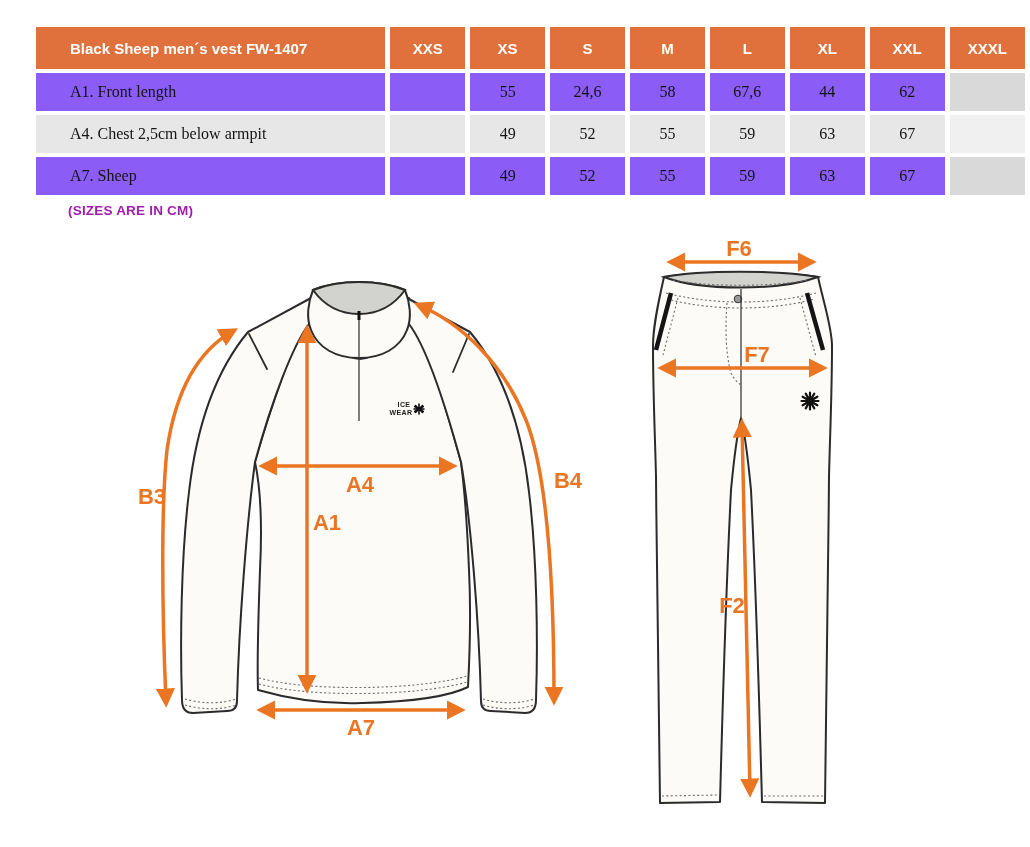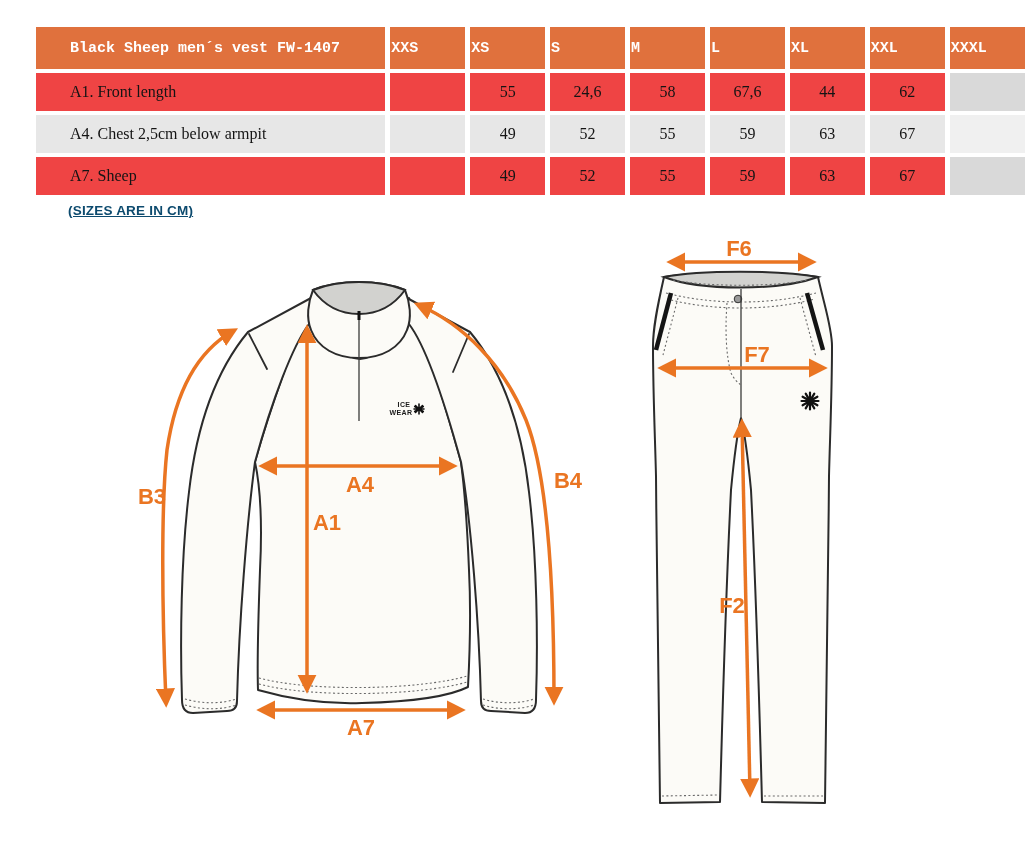--- a/index.html
+++ b/index.html
@@ -10,7 +10,7 @@
   .size-table{position:absolute;left:31px;top:23px;
               border-collapse:separate;border-spacing:5px 4px;}
   .size-table th{background:#e0713d;color:#fff;font-weight:bold;
-                 font-size:15px;height:40px;font-family:Liberation Mono, monospace;}
+                 font-size:15px;height:40px;}
   .size-table th.label-col{width:320px;text-align:left;padding-left:34px;}
   .size-table th.size-col{width:74px;text-align:left;}
   .size-table td{font-family:"Liberation Serif",serif;font-size:16px;

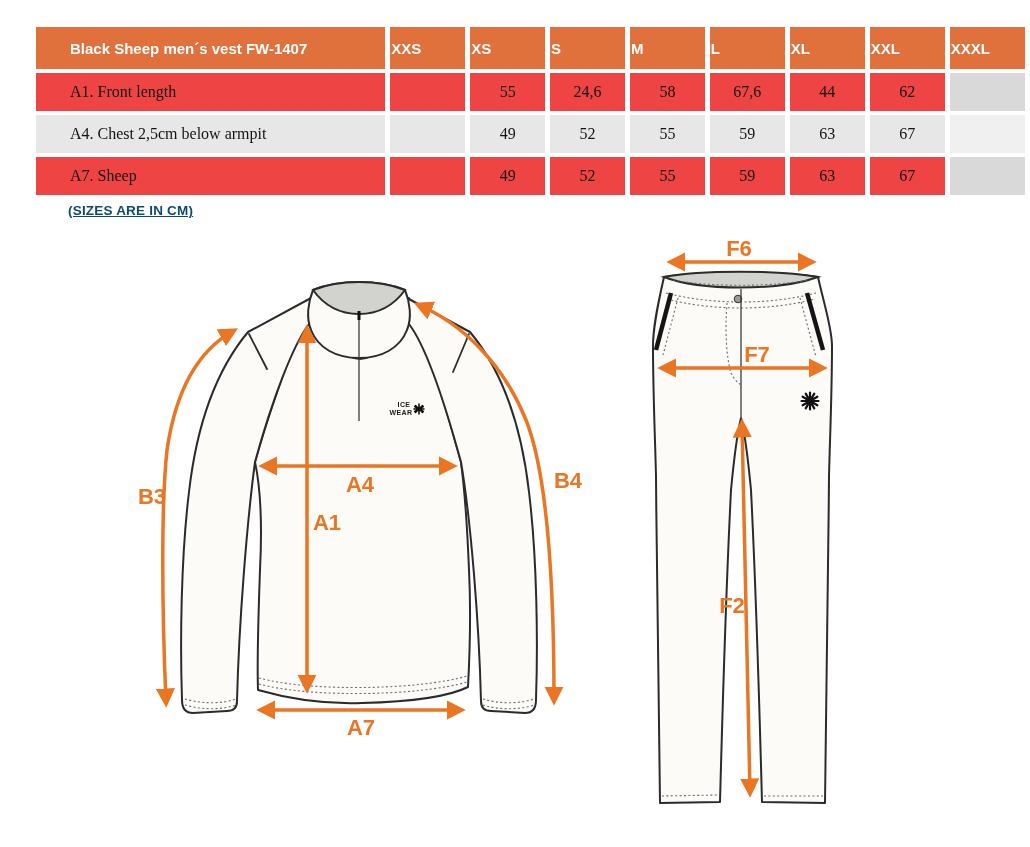--- a/index.html
+++ b/index.html
@@ -12,7 +12,7 @@
   .size-table th{background:#e0713d;color:#fff;font-weight:bold;
                  font-size:15px;height:40px;}
   .size-table th.label-col{width:320px;text-align:left;padding-left:34px;}
-  .size-table th.size-col{width:74px;text-align:left;}
+  .size-table th.size-col{width:74px;text-align:center;}
   .size-table td{font-family:"Liberation Serif",serif;font-size:16px;
                  color:#141414;text-align:center;height:36px;}
   .size-table td.row-label{text-align:left;padding-left:34px;}

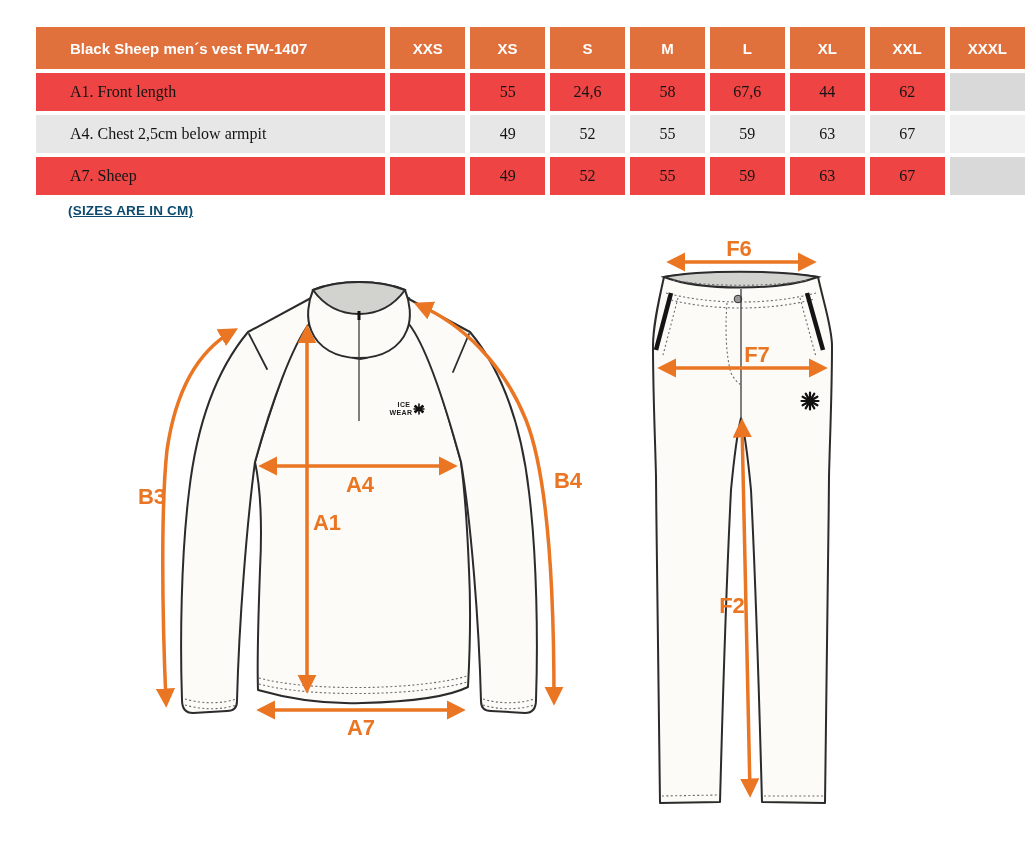--- a/index.html
+++ b/index.html
@@ -16,7 +16,7 @@
   .size-table td{font-family:"Liberation Serif",serif;font-size:16px;
                  color:#141414;text-align:center;height:36px;}
   .size-table td.row-label{text-align:left;padding-left:34px;}
-  tr.row-dark td{background:#ef4444;}
+  tr.row-dark td{background:#8b5cf6;}
   tr.row-dark td:last-child{background:#d9d9d9;}
   tr.row-light td{background:#e7e7e7;}
   tr.row-light td:last-child{background:#f0f0f0;}

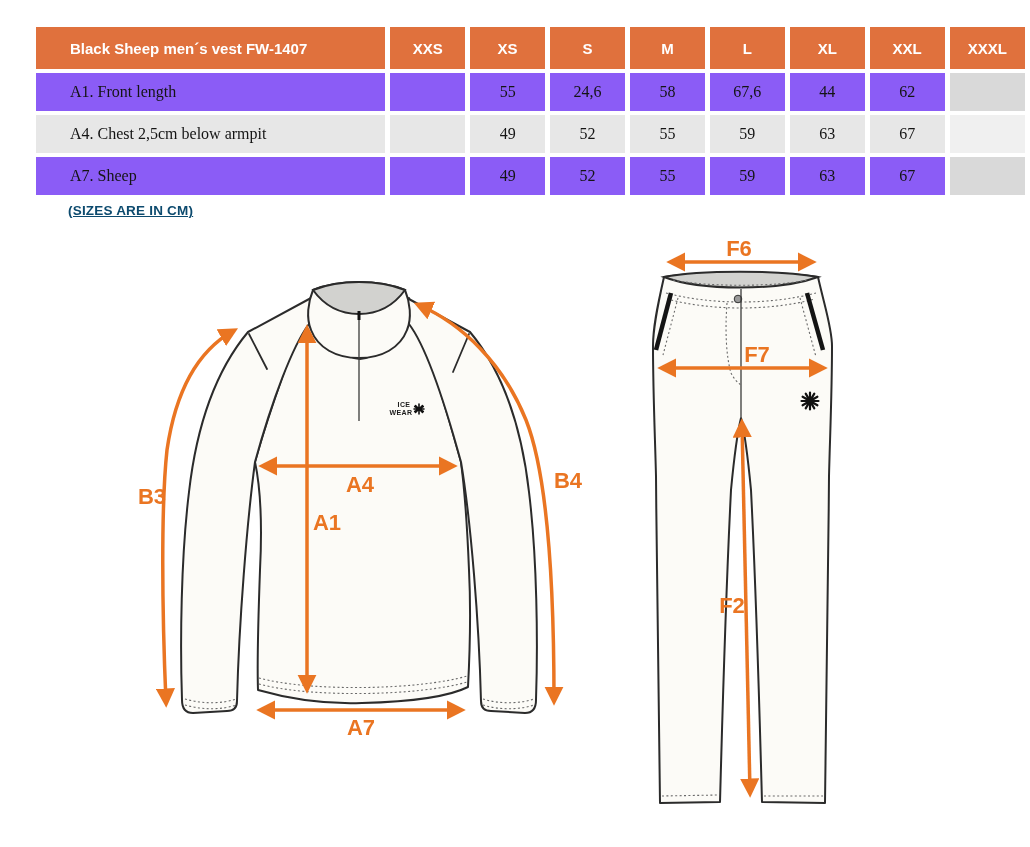--- a/index.html
+++ b/index.html
@@ -22,8 +22,8 @@
   tr.row-light td:last-child{background:#f0f0f0;}
 
   
-  .sizes-note{position:absolute;left:68px;top:203px;color:#0c4a6e;
-              font-size:13.5px;font-weight:bold;letter-spacing:.2px;text-decoration:underline;}
+  .sizes-note{position:absolute;left:68px;top:203px;color:#a21caf;
+              font-size:13.5px;font-weight:bold;letter-spacing:.2px;}
 
   
   .diagram{position:absolute;left:0;top:230px;}

